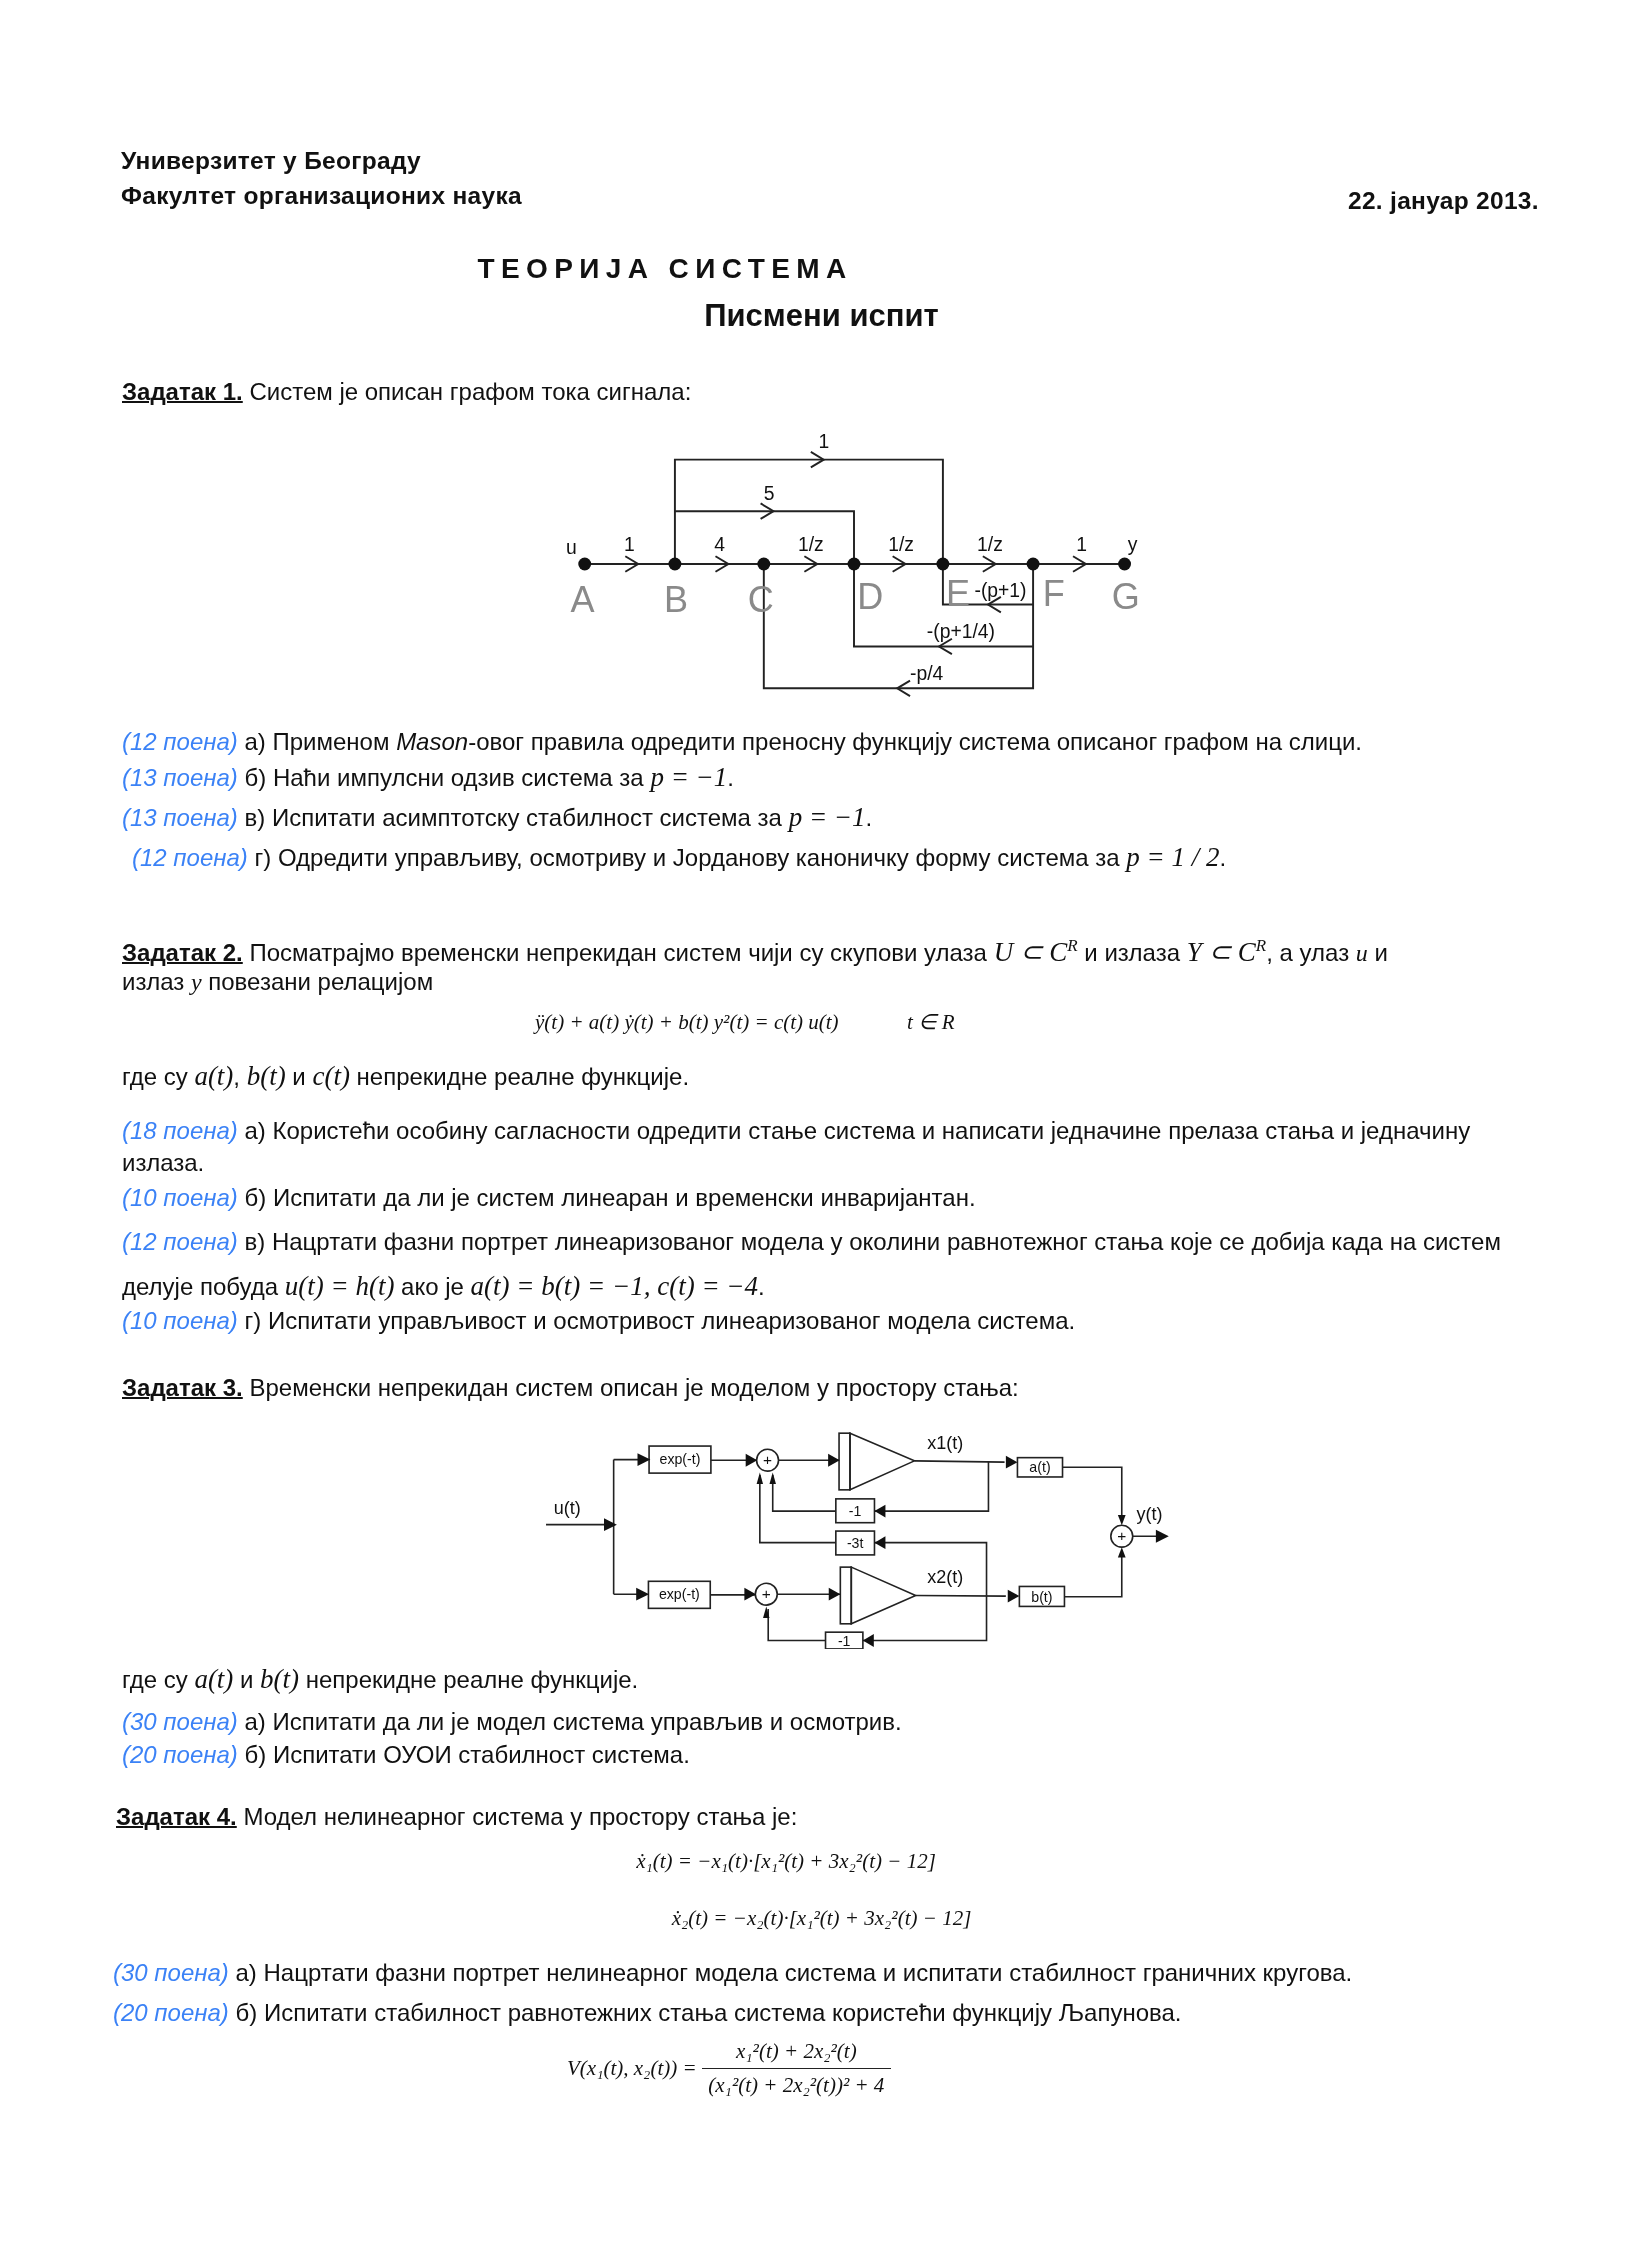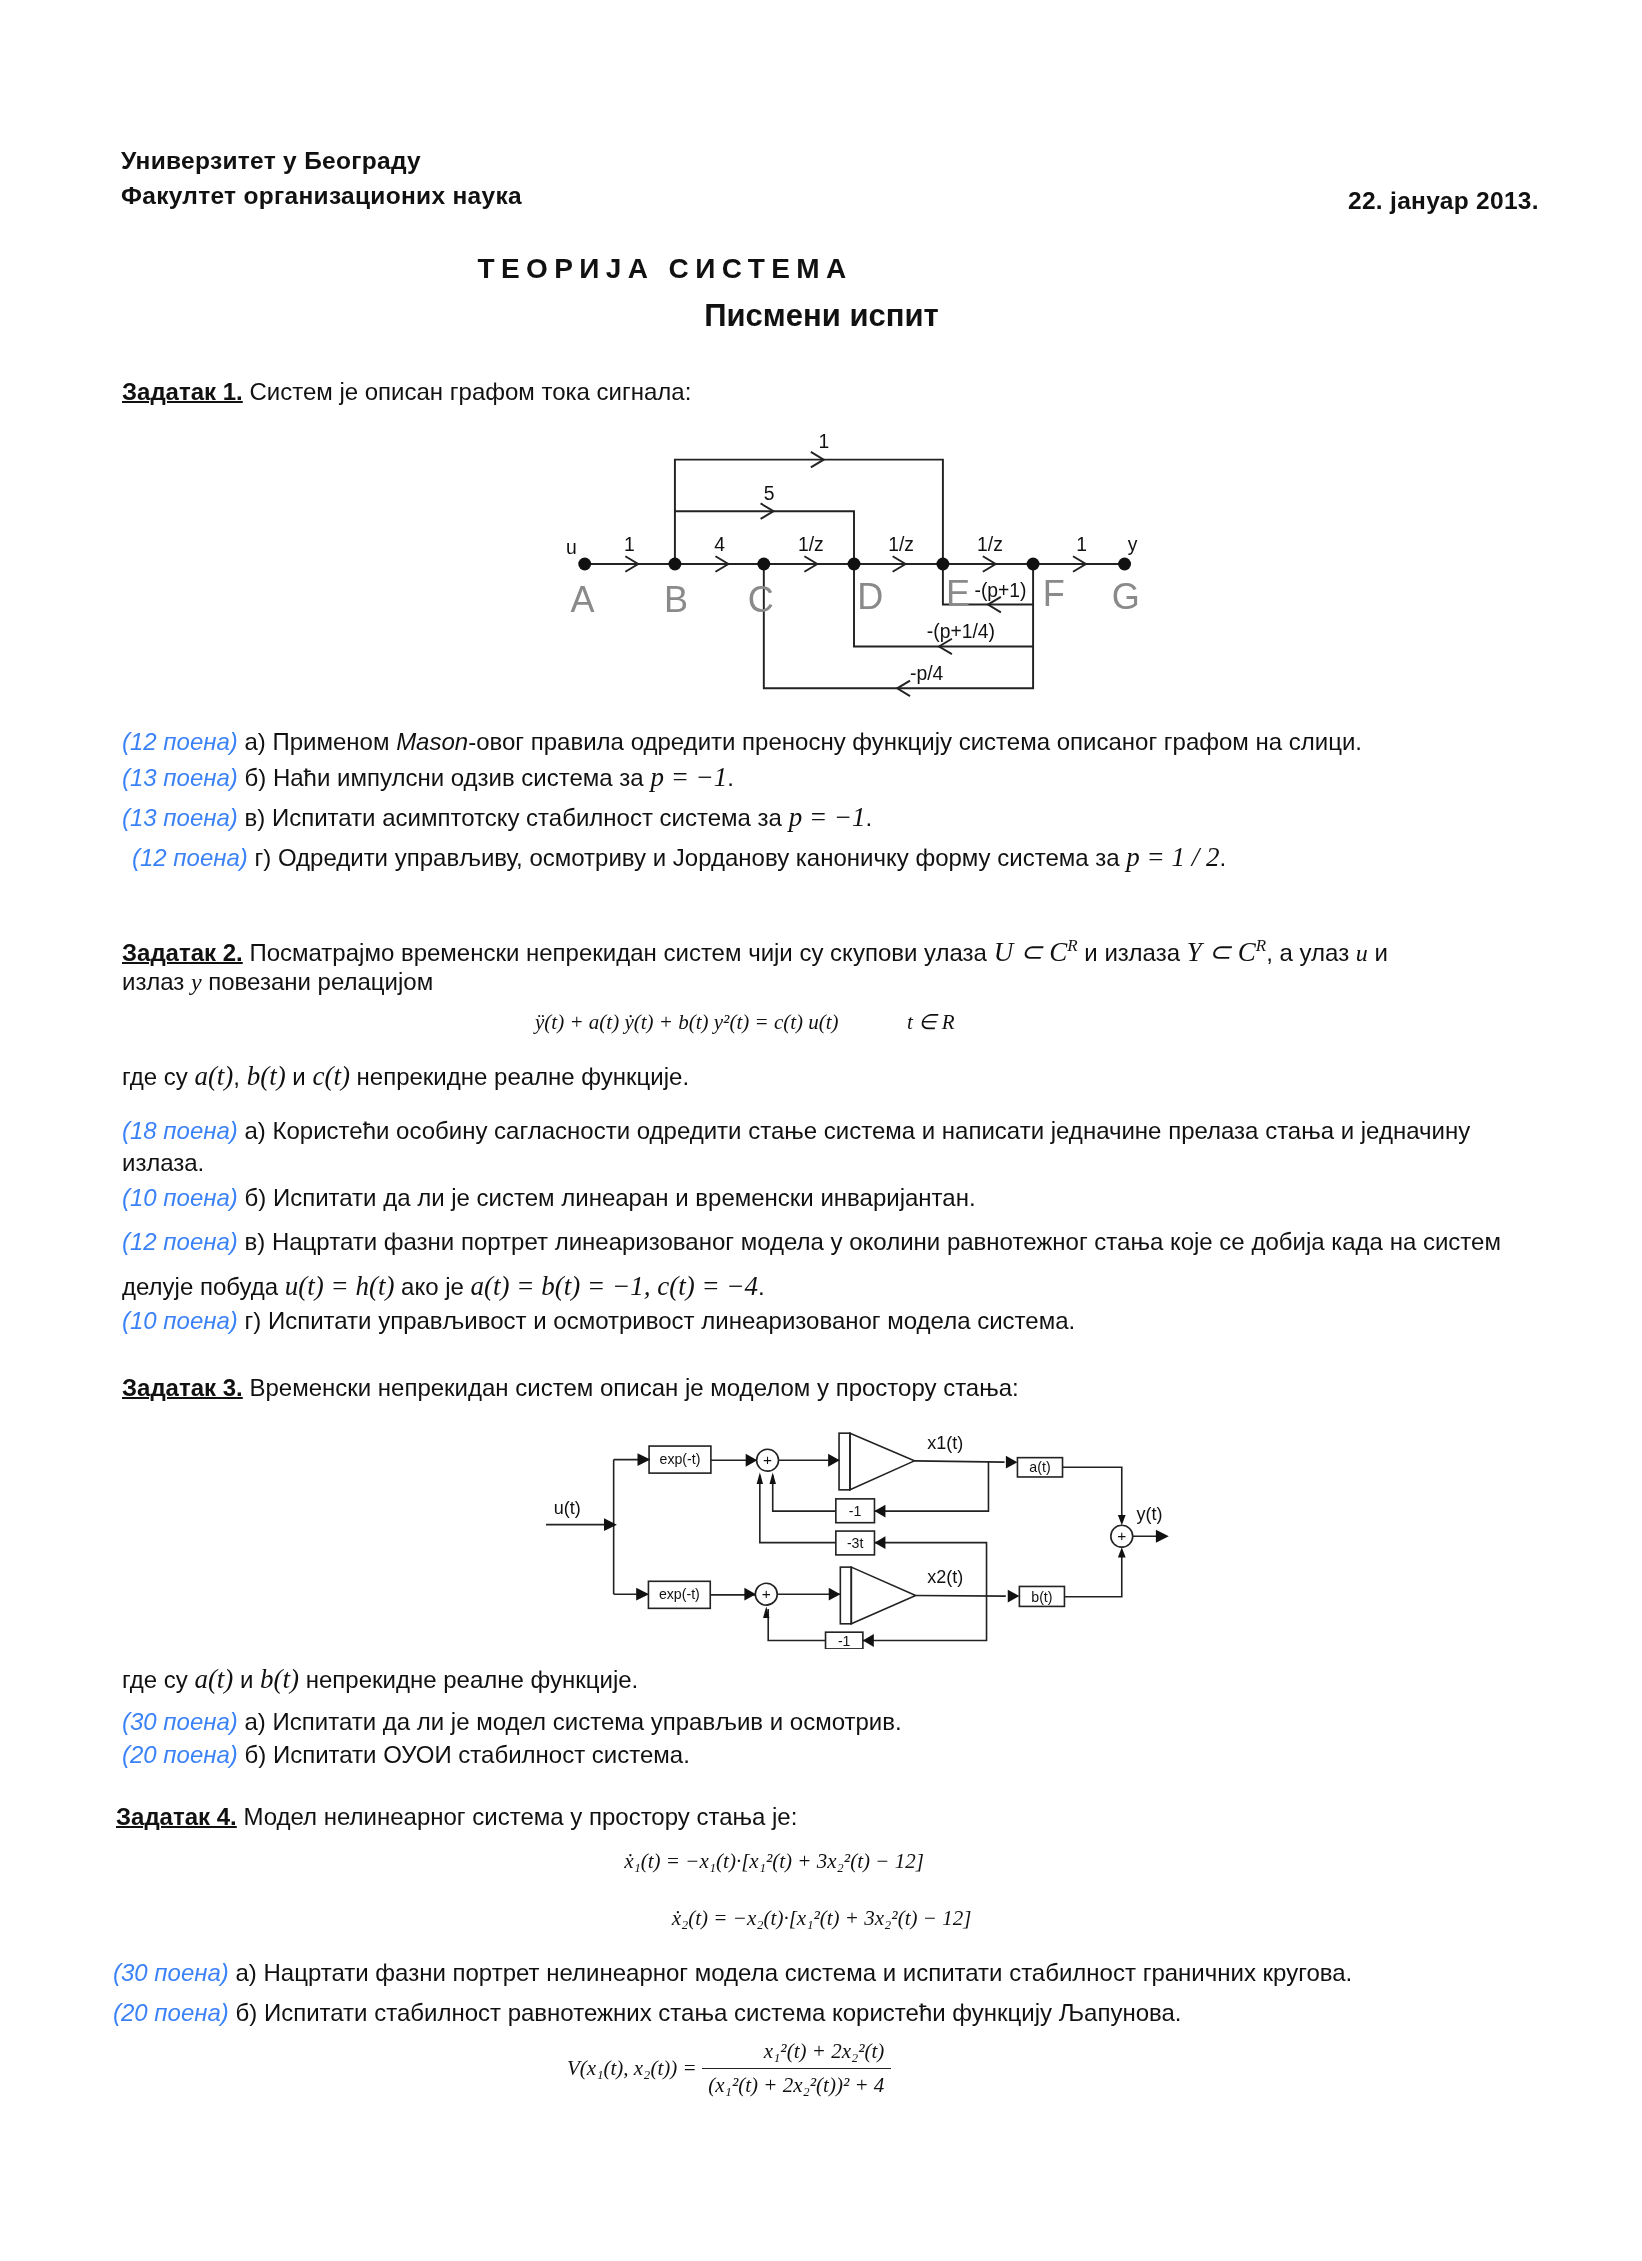--- a/index.html
+++ b/index.html
@@ -290,7 +290,7 @@
   <span class="task-label">Задатак 4.</span>
   <span>Модел нелинеарног система у простору стања је:</span>
 </div>
-<div class="abs eq" style="left:0; width:1548px; top:1849px;">ẋ₁(t) = −x₁(t)·[x₁²(t) + 3x₂²(t) − 12]</div>
+<div class="abs eq" style="left:12px; width:1548px; top:1849px;">ẋ₁(t) = −x₁(t)·[x₁²(t) + 3x₂²(t) − 12]</div>
 <div class="abs eq" style="left:0; width:1643px; top:1906px;">ẋ₂(t) = −x₂(t)·[x₁²(t) + 3x₂²(t) − 12]</div>
 
 <div class="abs body-text" style="left:113px; top:1957px;">

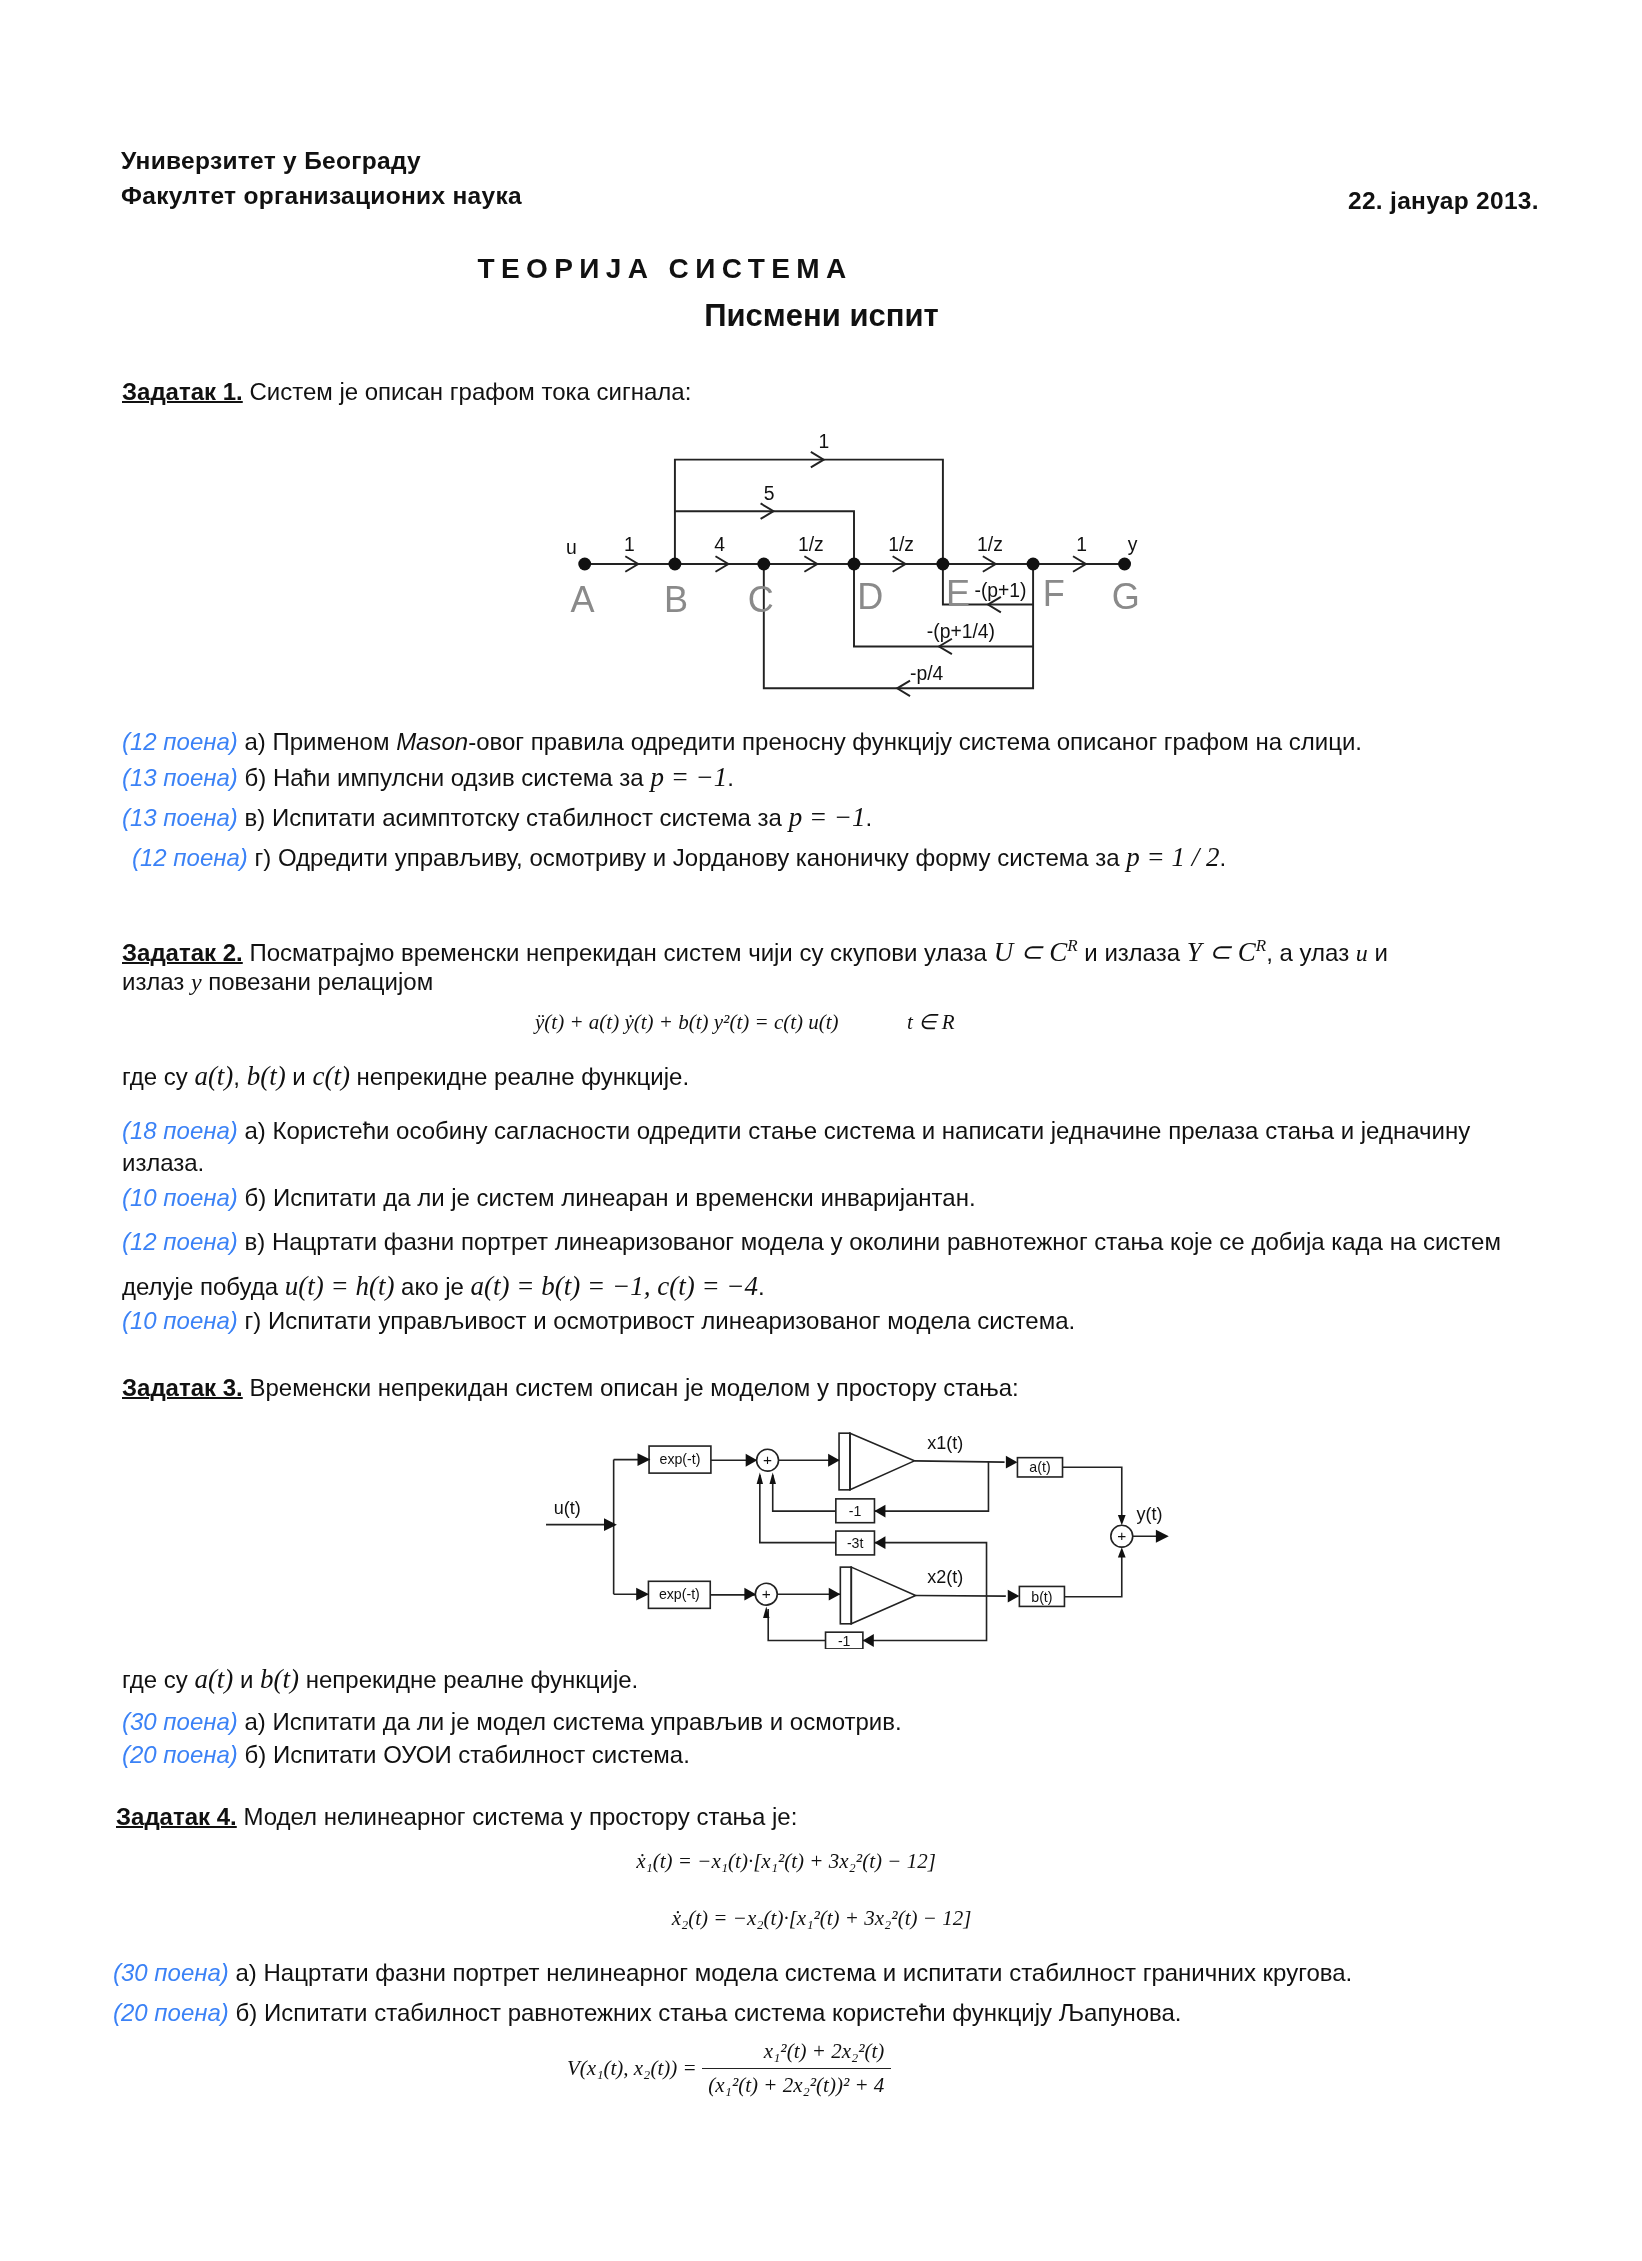--- a/index.html
+++ b/index.html
@@ -19,7 +19,7 @@
   sup.s, sub.s { font-size: 17px; font-style: italic; }
   .handwritten { font-family: "DejaVu Sans", sans-serif; font-size: 56px; color: #8a8a8a; font-weight: normal; }
   svg text { font-family: "Liberation Sans", sans-serif; }
-  .frac { display: inline-block; vertical-align: middle; text-align: right; }
+  .frac { display: inline-block; vertical-align: middle; text-align: center; }
   .frac .num, .frac .den { display: block; padding: 0 6.4px; }
   .frac .num { border-bottom: 1.9px solid #222; padding-bottom: 3.9px; }
   .frac .den { padding-top: 3.9px; }

